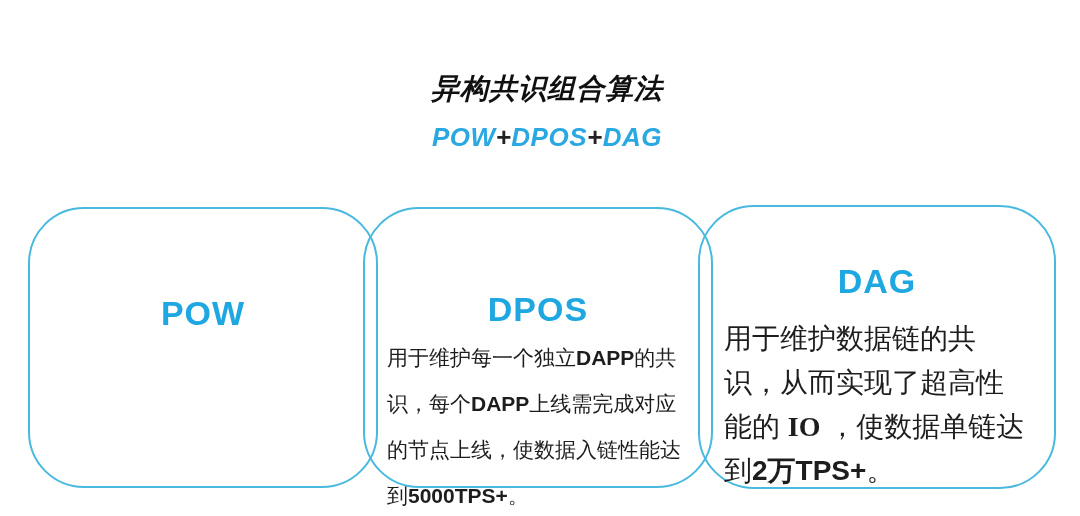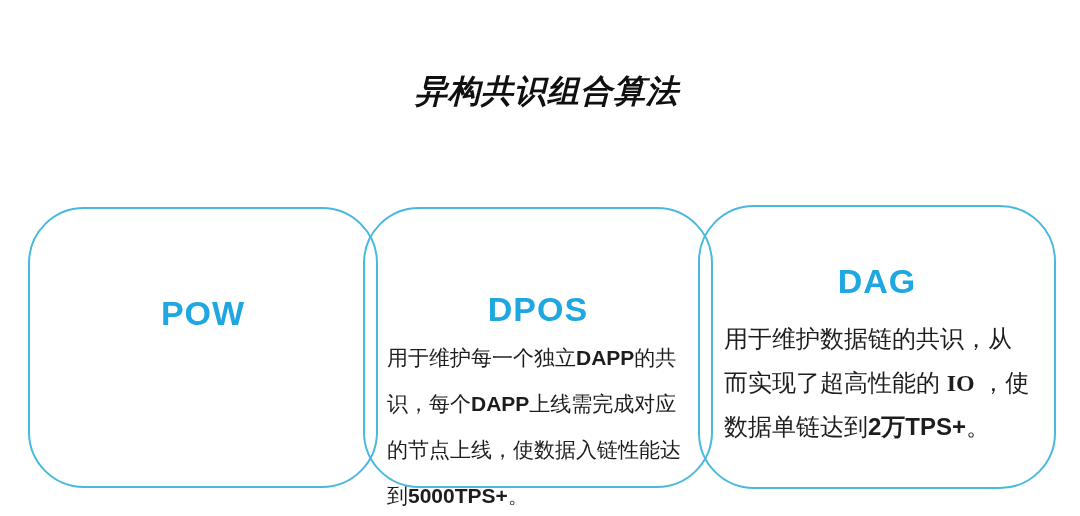--- a/index.html
+++ b/index.html
@@ -23,7 +23,7 @@
     text-align: center;
   }
   .page-title {
-    font-size: 32px;
+    font-size: 28px;
     font-weight: 700;
     font-style: italic;
     color: #101010;

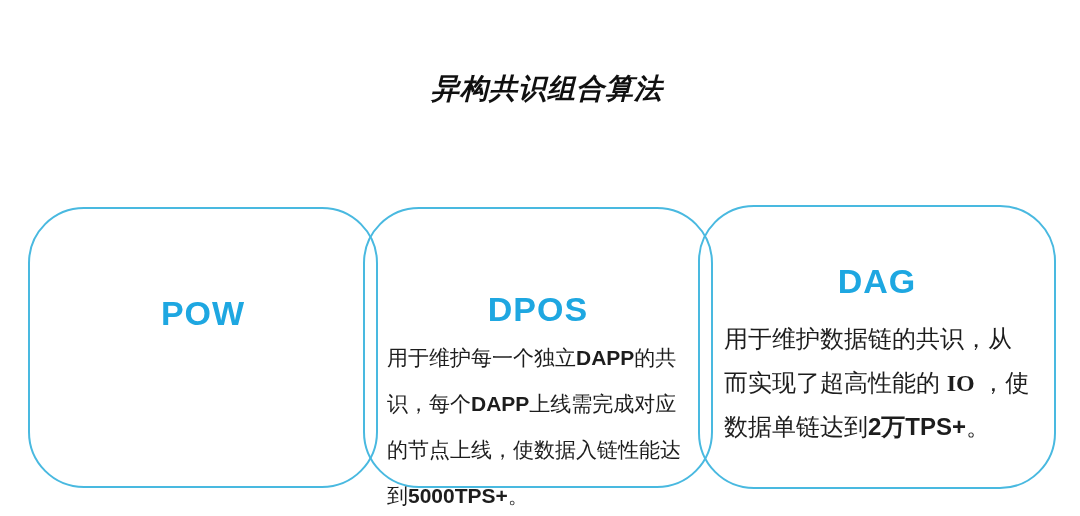--- a/index.html
+++ b/index.html
@@ -80,6 +80,7 @@
 
   <div class="header">
     <h1 class="page-title">异构共识组合算法</h1>
+    <p class="page-subtitle"><span class="seg-blue">POW</span><span class="seg-dark">+</span><span class="seg-blue">DPOS</span><span class="seg-dark">+</span><span class="seg-blue">DAG</span></p>
   </div>
 
   <div class="card card-pow">

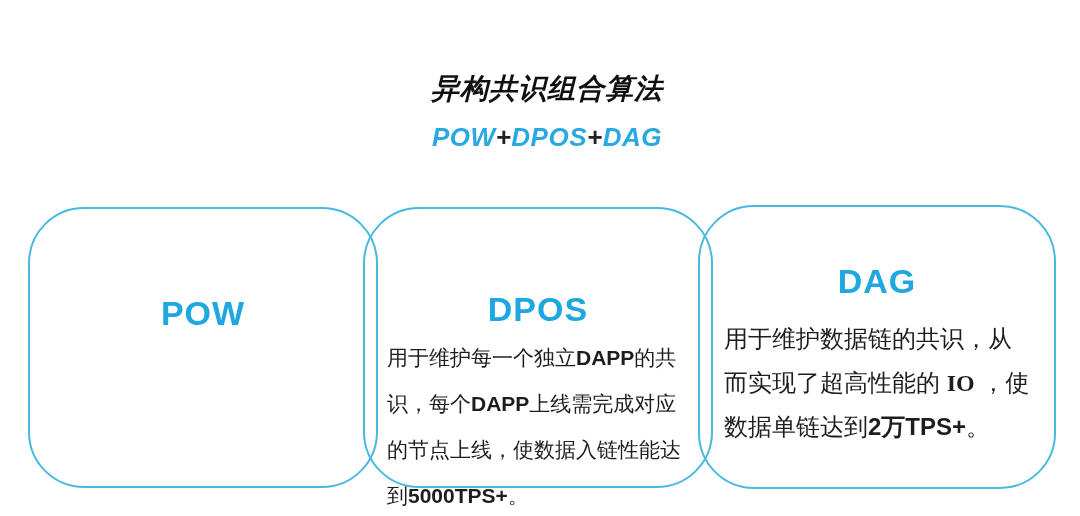--- a/index.html
+++ b/index.html
@@ -66,7 +66,7 @@
   }
   .card-body {
     color: #1d1d1d;
-    font-size: 24px;
+    font-size: 28px;
     text-align: left;
   }
   .card-pow  .card-body { margin-top: 16px; line-height: 42px; }

